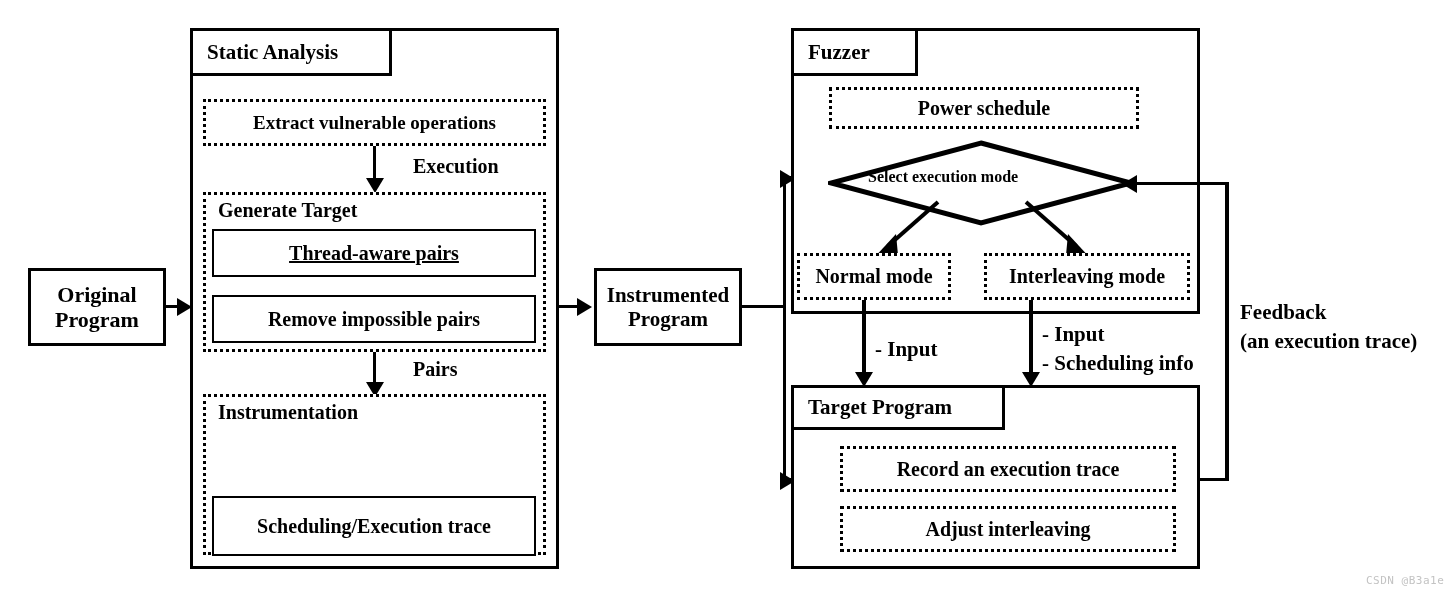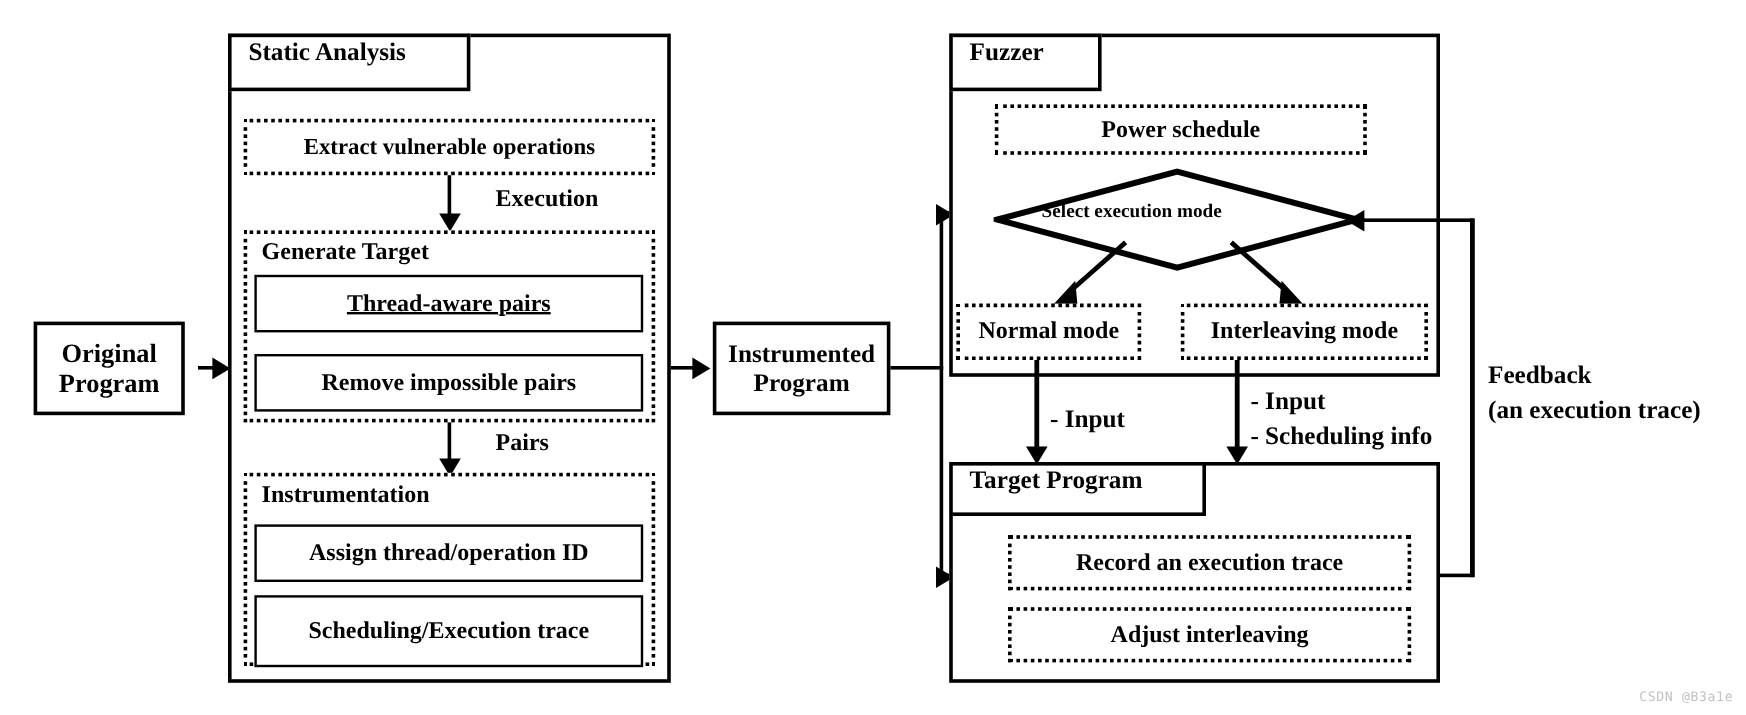--- a/index.html
+++ b/index.html
@@ -63,7 +63,7 @@
     background: #ffffff;
     box-sizing: border-box;
     display: flex;
-    align-items: flex-start;
+    align-items: center;
     padding-left: 14px;
     font-weight: bold;
     color: #000000;

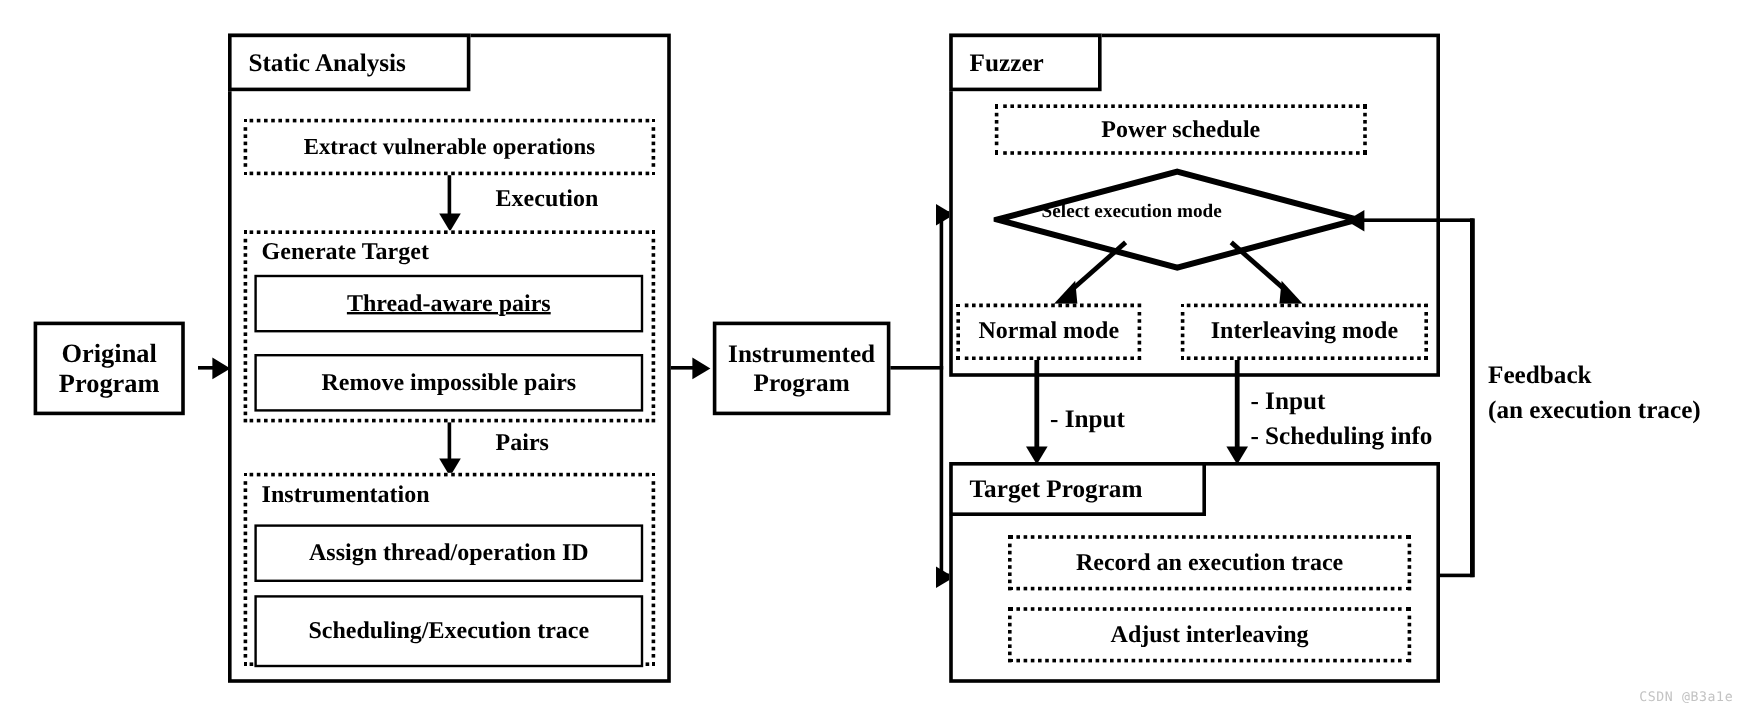--- a/index.html
+++ b/index.html
@@ -119,7 +119,7 @@
 
 <div id="canvas">
 
-  <div class="solid-box centered" style="left:28px; top:268px; width:126px; height:78px; font-size:22px; flex-direction:column;">
+  <div class="solid-box centered" style="left:28px; top:268px; width:138px; height:78px; font-size:22px; flex-direction:column;">
     <div>Original</div>
     <div>Program</div>
   </div>

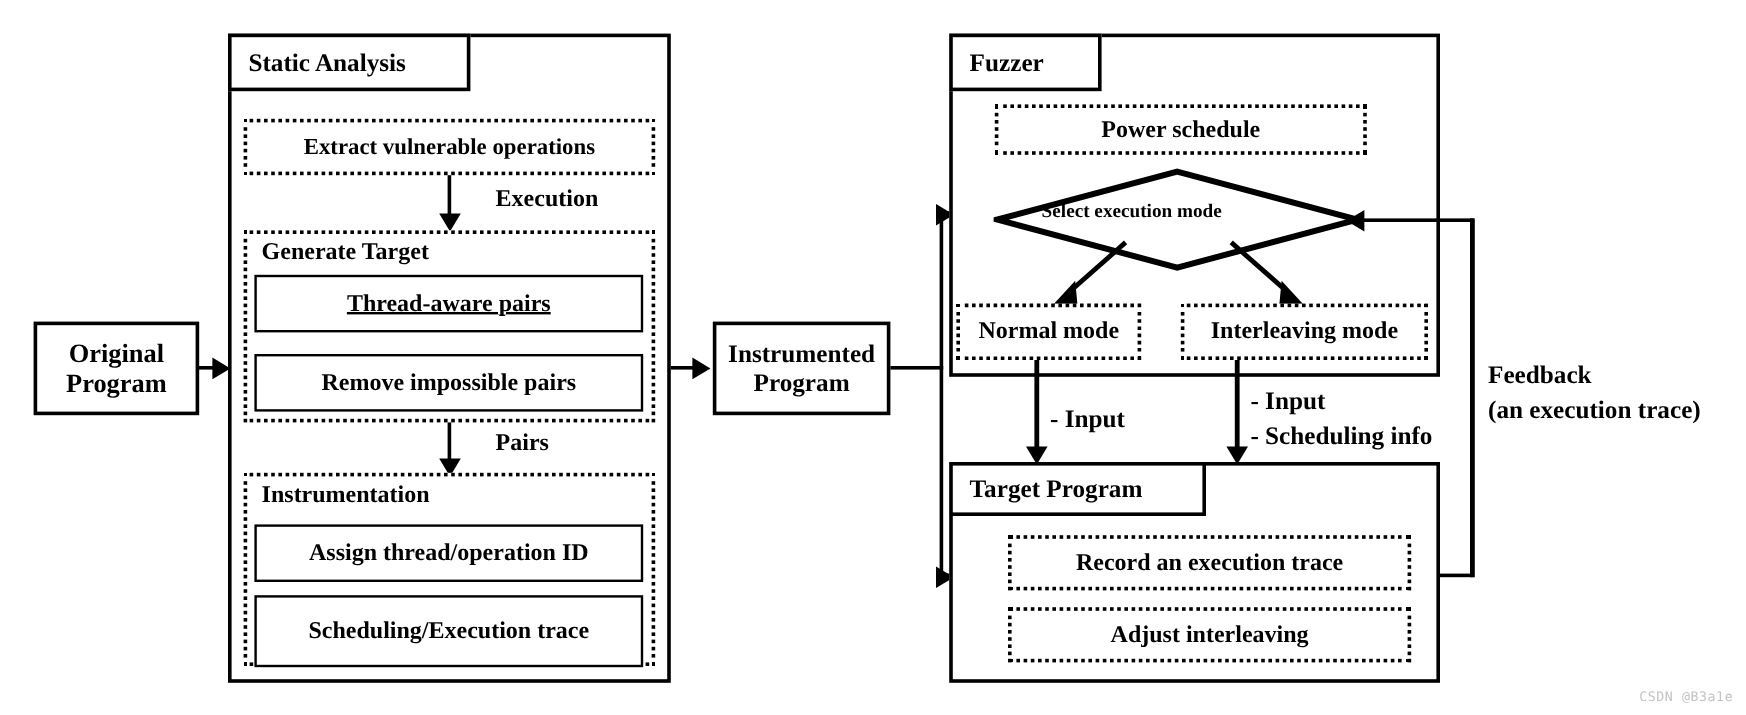--- a/index.html
+++ b/index.html
@@ -158,9 +158,6 @@
   <div class="dotted-box" style="left:203px; top:394px; width:343px; height:161px;"></div>
   <div class="txt" style="left:218px; top:401px; font-size:20px;">Instrumentation</div>
 
-  <div class="solid-box-thin centered" style="left:212px; top:437px; width:324px; height:48px; font-size:20px;">
-    <span>Assign thread/operation ID</span>
-  </div>
   <div class="solid-box-thin centered" style="left:212px; top:496px; width:324px; height:60px; font-size:20px;">
     <span>Scheduling/Execution trace</span>
   </div>

